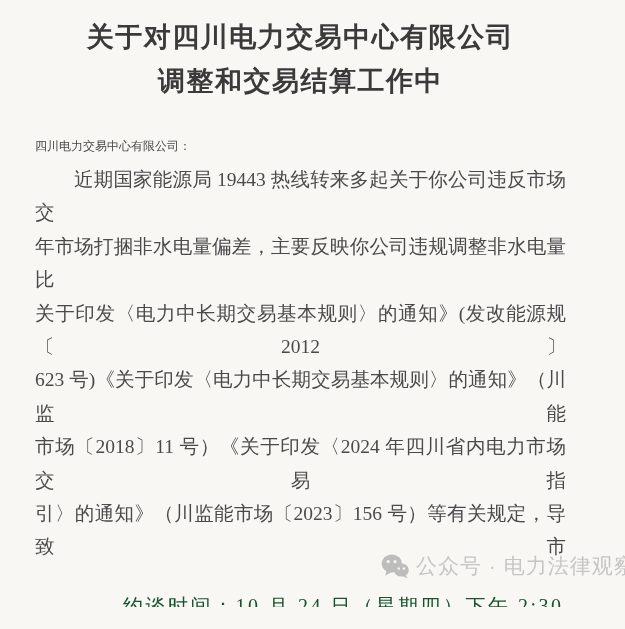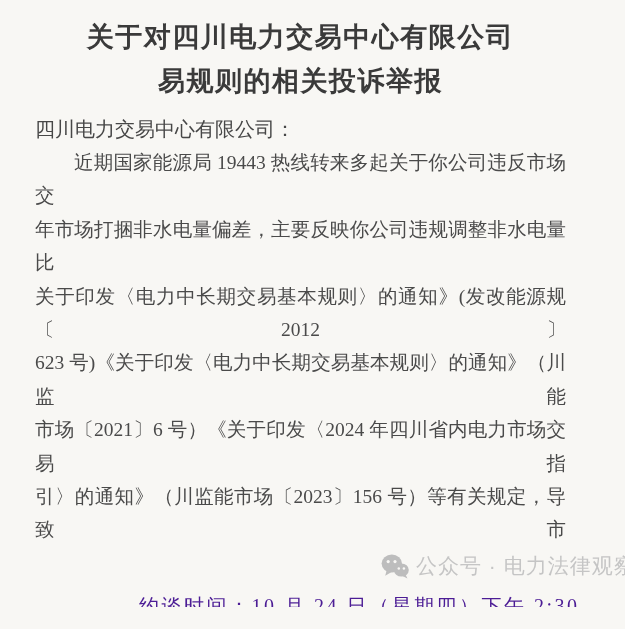--- a/index.html
+++ b/index.html
@@ -93,7 +93,7 @@
 
     <div class="title">
       <span class="title-line">关于对四川电力交易中心有限公司</span>
-      <span class="title-line">易规则的相关投诉举报</span>
+      <span class="title-line">调整和交易结算工作中</span>
     </div>
 
     <div class="salutation">四川电力交易中心有限公司：</div>

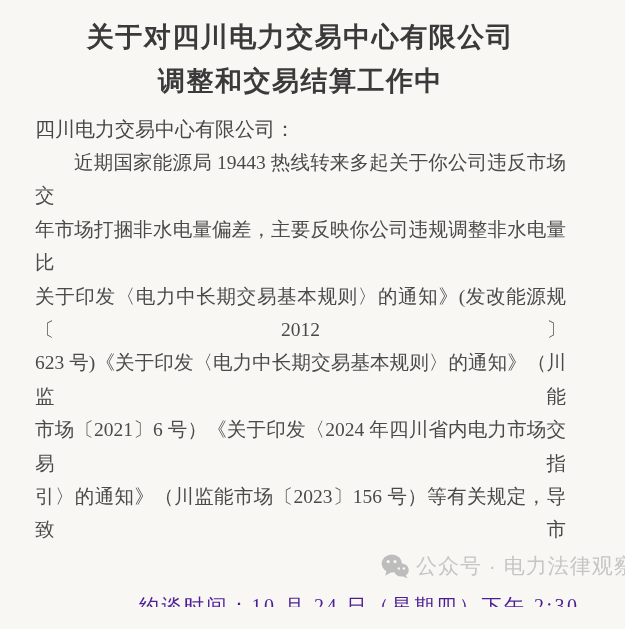--- a/index.html
+++ b/index.html
@@ -35,8 +35,8 @@
     display: block;
   }
   .salutation {
-    margin-top: 10px;
-    font-size: 20px;
+    margin-top: 27px;
+    font-size: 12px;
     line-height: 33px;
     color: #474747;
   }

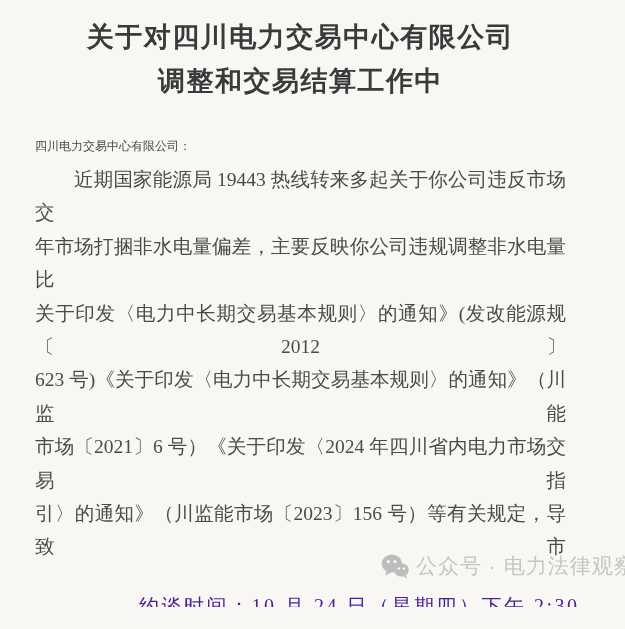--- a/index.html
+++ b/index.html
@@ -103,7 +103,7 @@
       <div class="body-line">年市场打捆非水电量偏差，主要反映你公司违规调整非水电量比</div>
       <div class="body-line">关于印发〈电力中长期交易基本规则〉的通知》(发改能源规〔2012〕</div>
       <div class="body-line">623 号)《关于印发〈电力中长期交易基本规则〉的通知》（川监能</div>
-      <div class="body-line">市场〔2021〕6 号）《关于印发〈2024 年四川省内电力市场交易指</div>
+      <div class="body-line">市场〔2018〕11 号）《关于印发〈2024 年四川省内电力市场交易指</div>
       <div class="body-line">引〉的通知》（川监能市场〔2023〕156 号）等有关规定，导致市</div>
 
     </div>

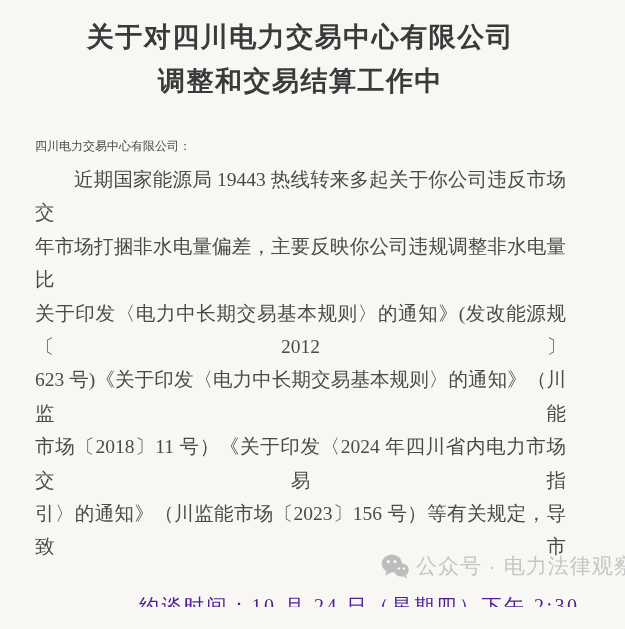--- a/index.html
+++ b/index.html
@@ -74,14 +74,14 @@
   }
   .cutoff-line {
     position: absolute;
-    left: 139px;
+    left: 123px;
     top: 596px;
     height: 11px;
     overflow: hidden;
     font-size: 20px;
     line-height: 21px;
     letter-spacing: 2.5px;
-    color: #4c1d95;
+    color: #14532d;
     white-space: nowrap;
   }
 </style>

